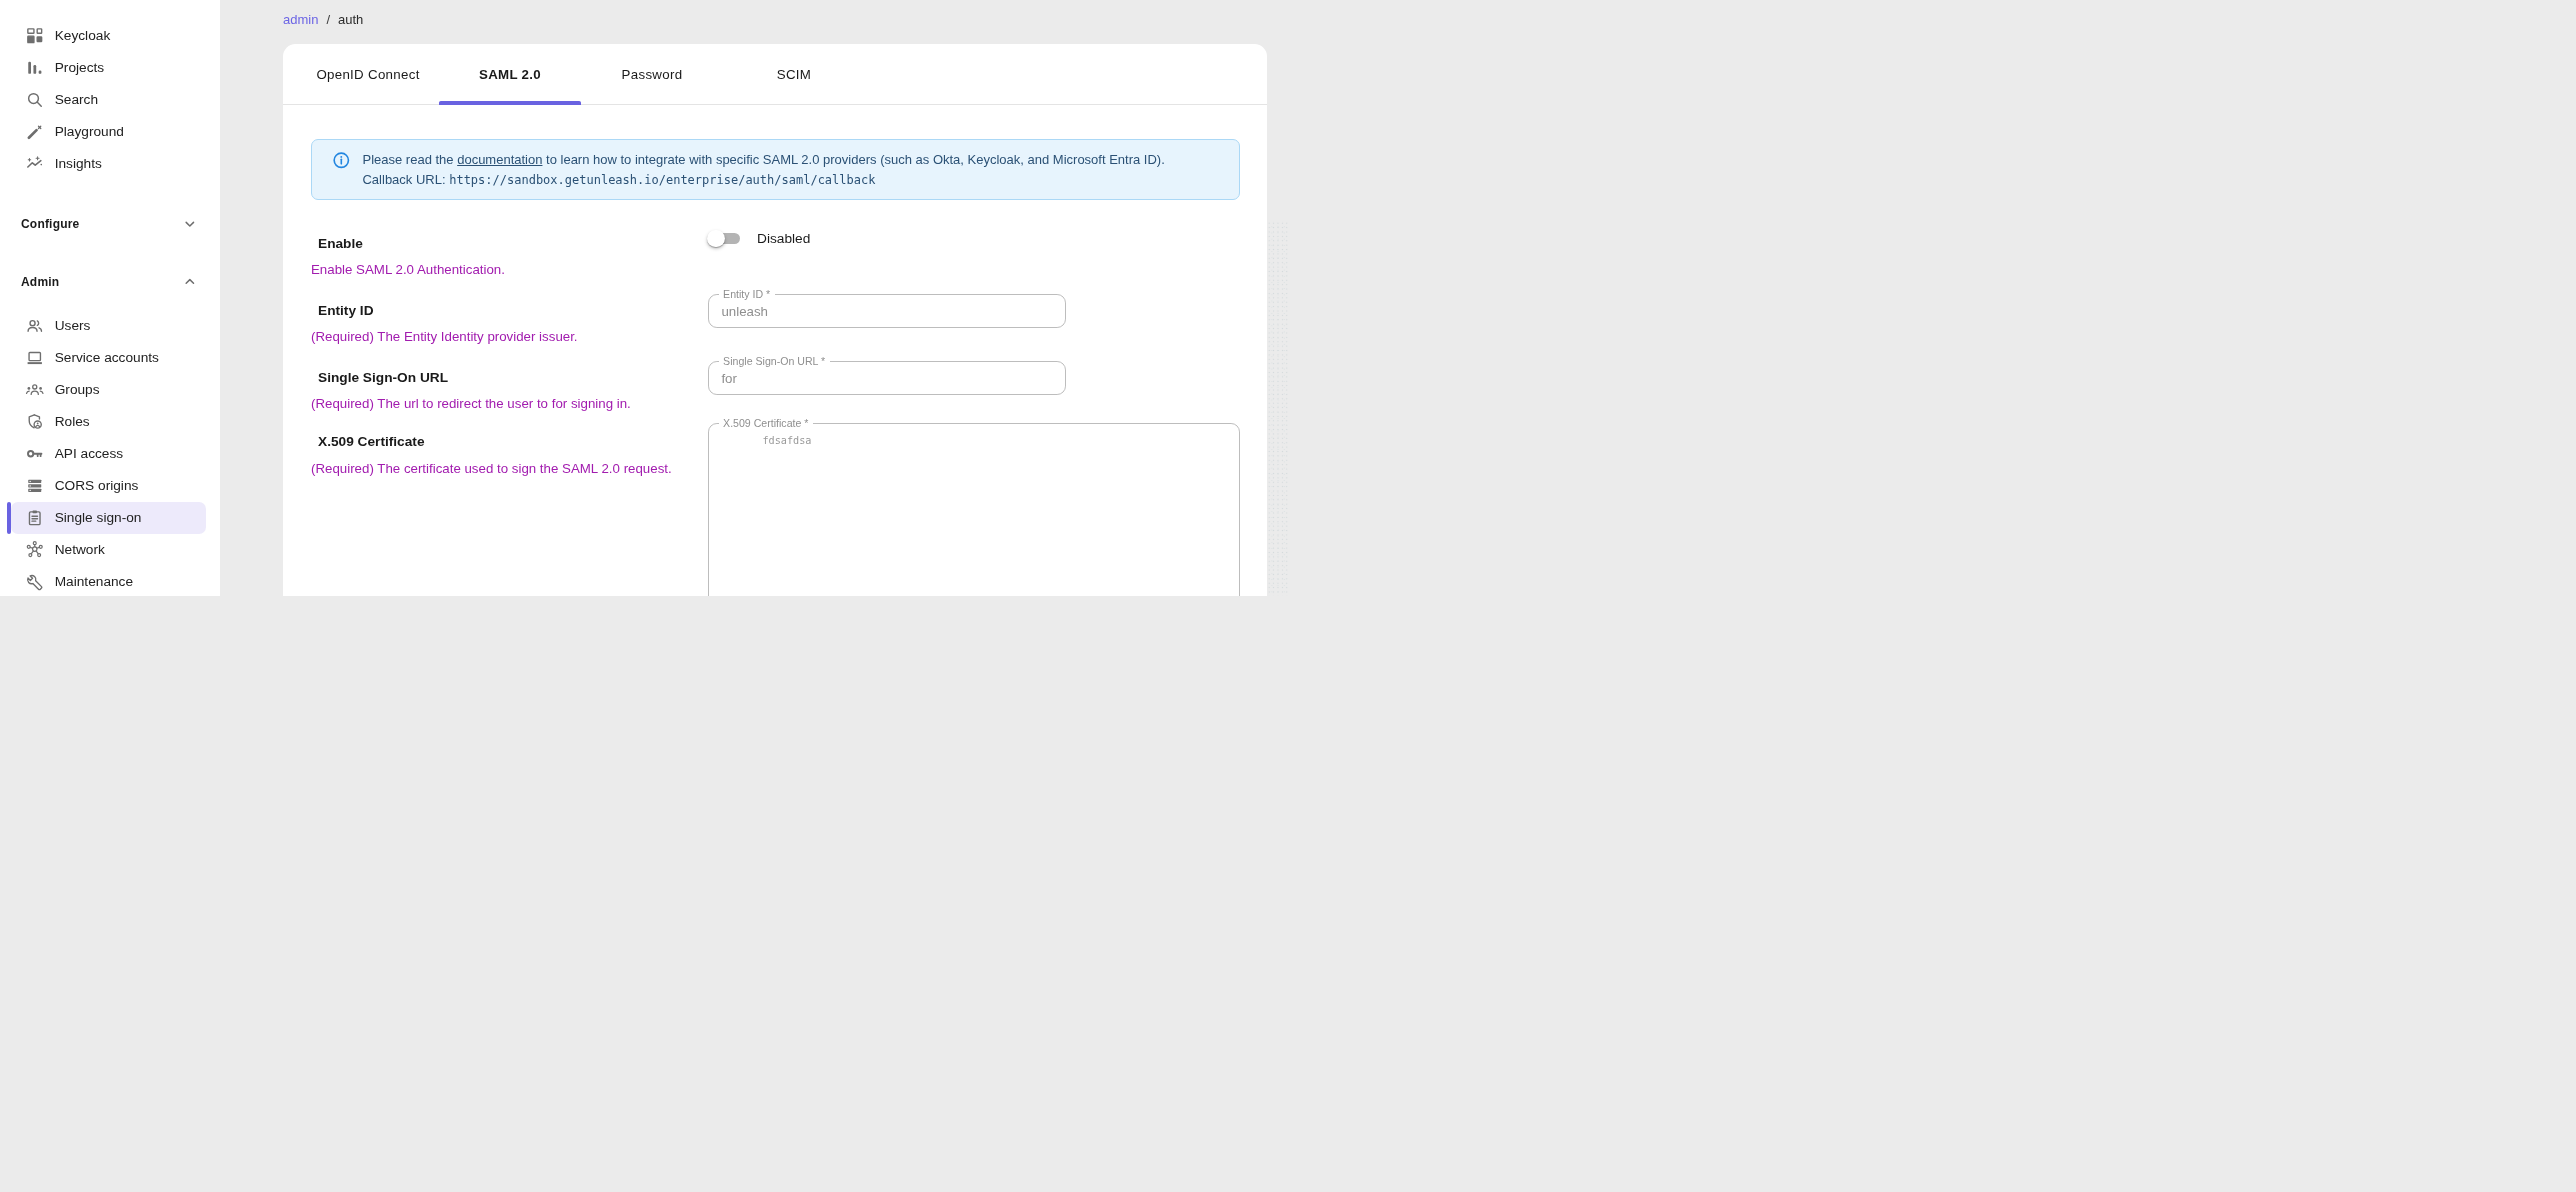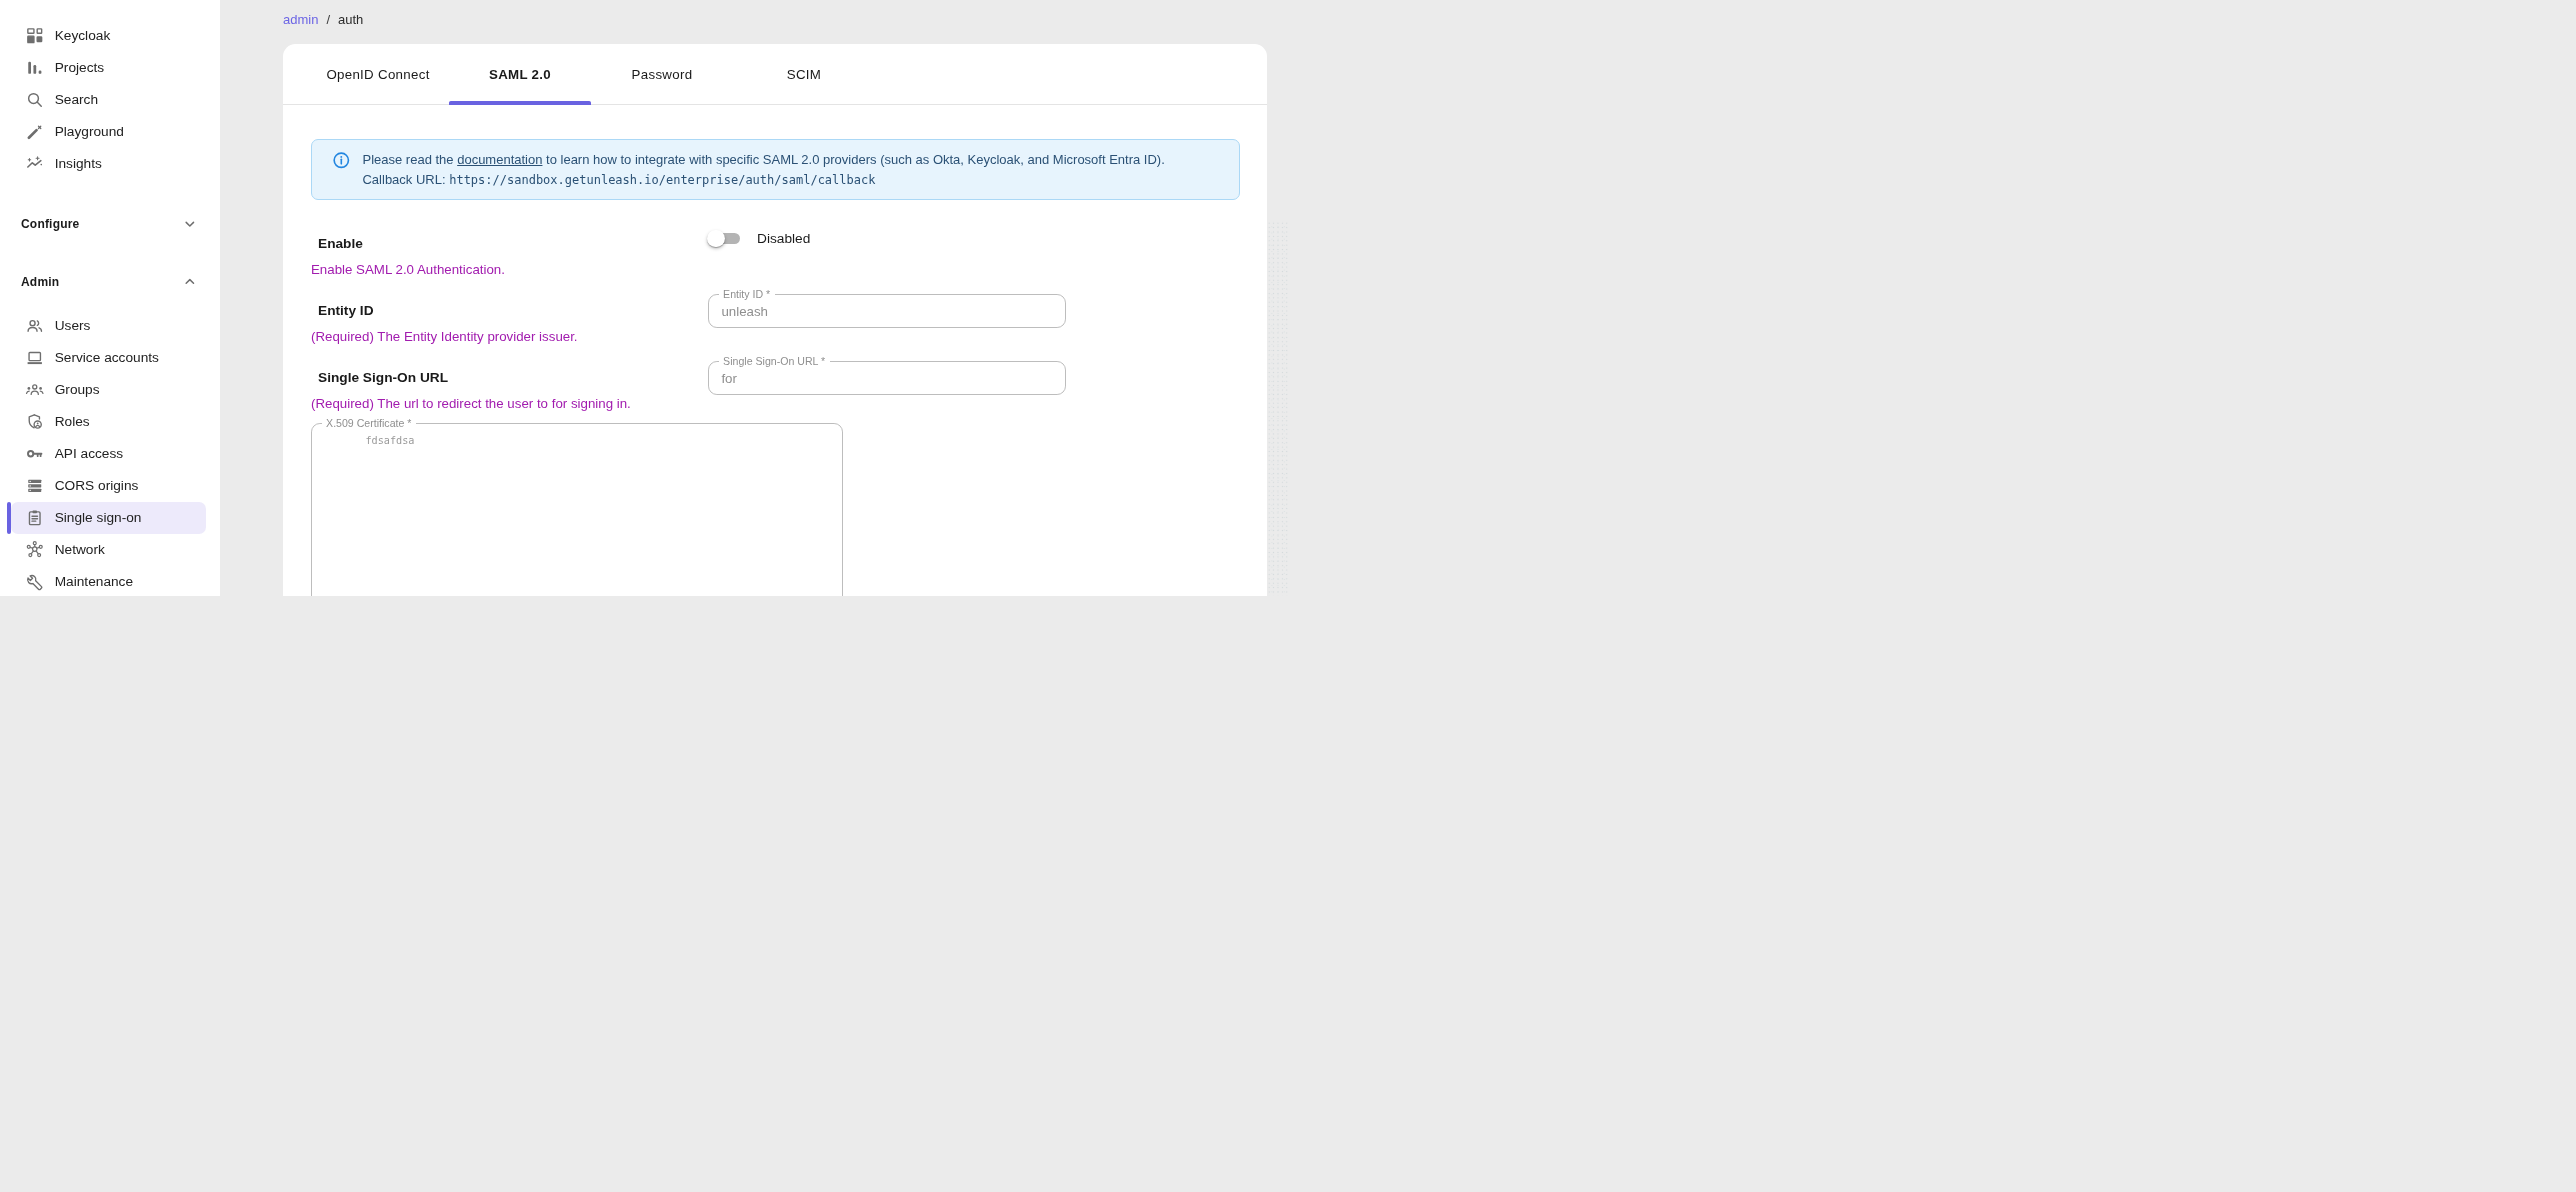--- a/index.html
+++ b/index.html
@@ -25,7 +25,7 @@
   .breadcrumb .current{color:#2b2b2b;}
 
   .card{position:absolute;left:63px;right:21px;top:44px;bottom:-17.7px;background:#fff;border-radius:12.4px 12.4px 0 0;z-index:1;}
-  .tabbar{display:flex;height:60px;border-bottom:0.9px solid #e4e4e4;padding-left:24px;}
+  .tabbar{display:flex;height:60px;border-bottom:0.9px solid #e4e4e4;padding-left:14px;}
   .tab{width:142px;position:relative;display:flex;align-items:center;justify-content:center;font-size:13.3px;letter-spacing:0.3px;color:#1a1a1a;background:none;border:none;font-family:inherit;cursor:pointer;padding:0;}
   .tab.active{font-weight:700;}
   .tab .indicator{position:absolute;left:0;right:0;bottom:-0.9px;height:3.5px;background:#6962E1;border-radius:1.8px 1.8px 0 0;}

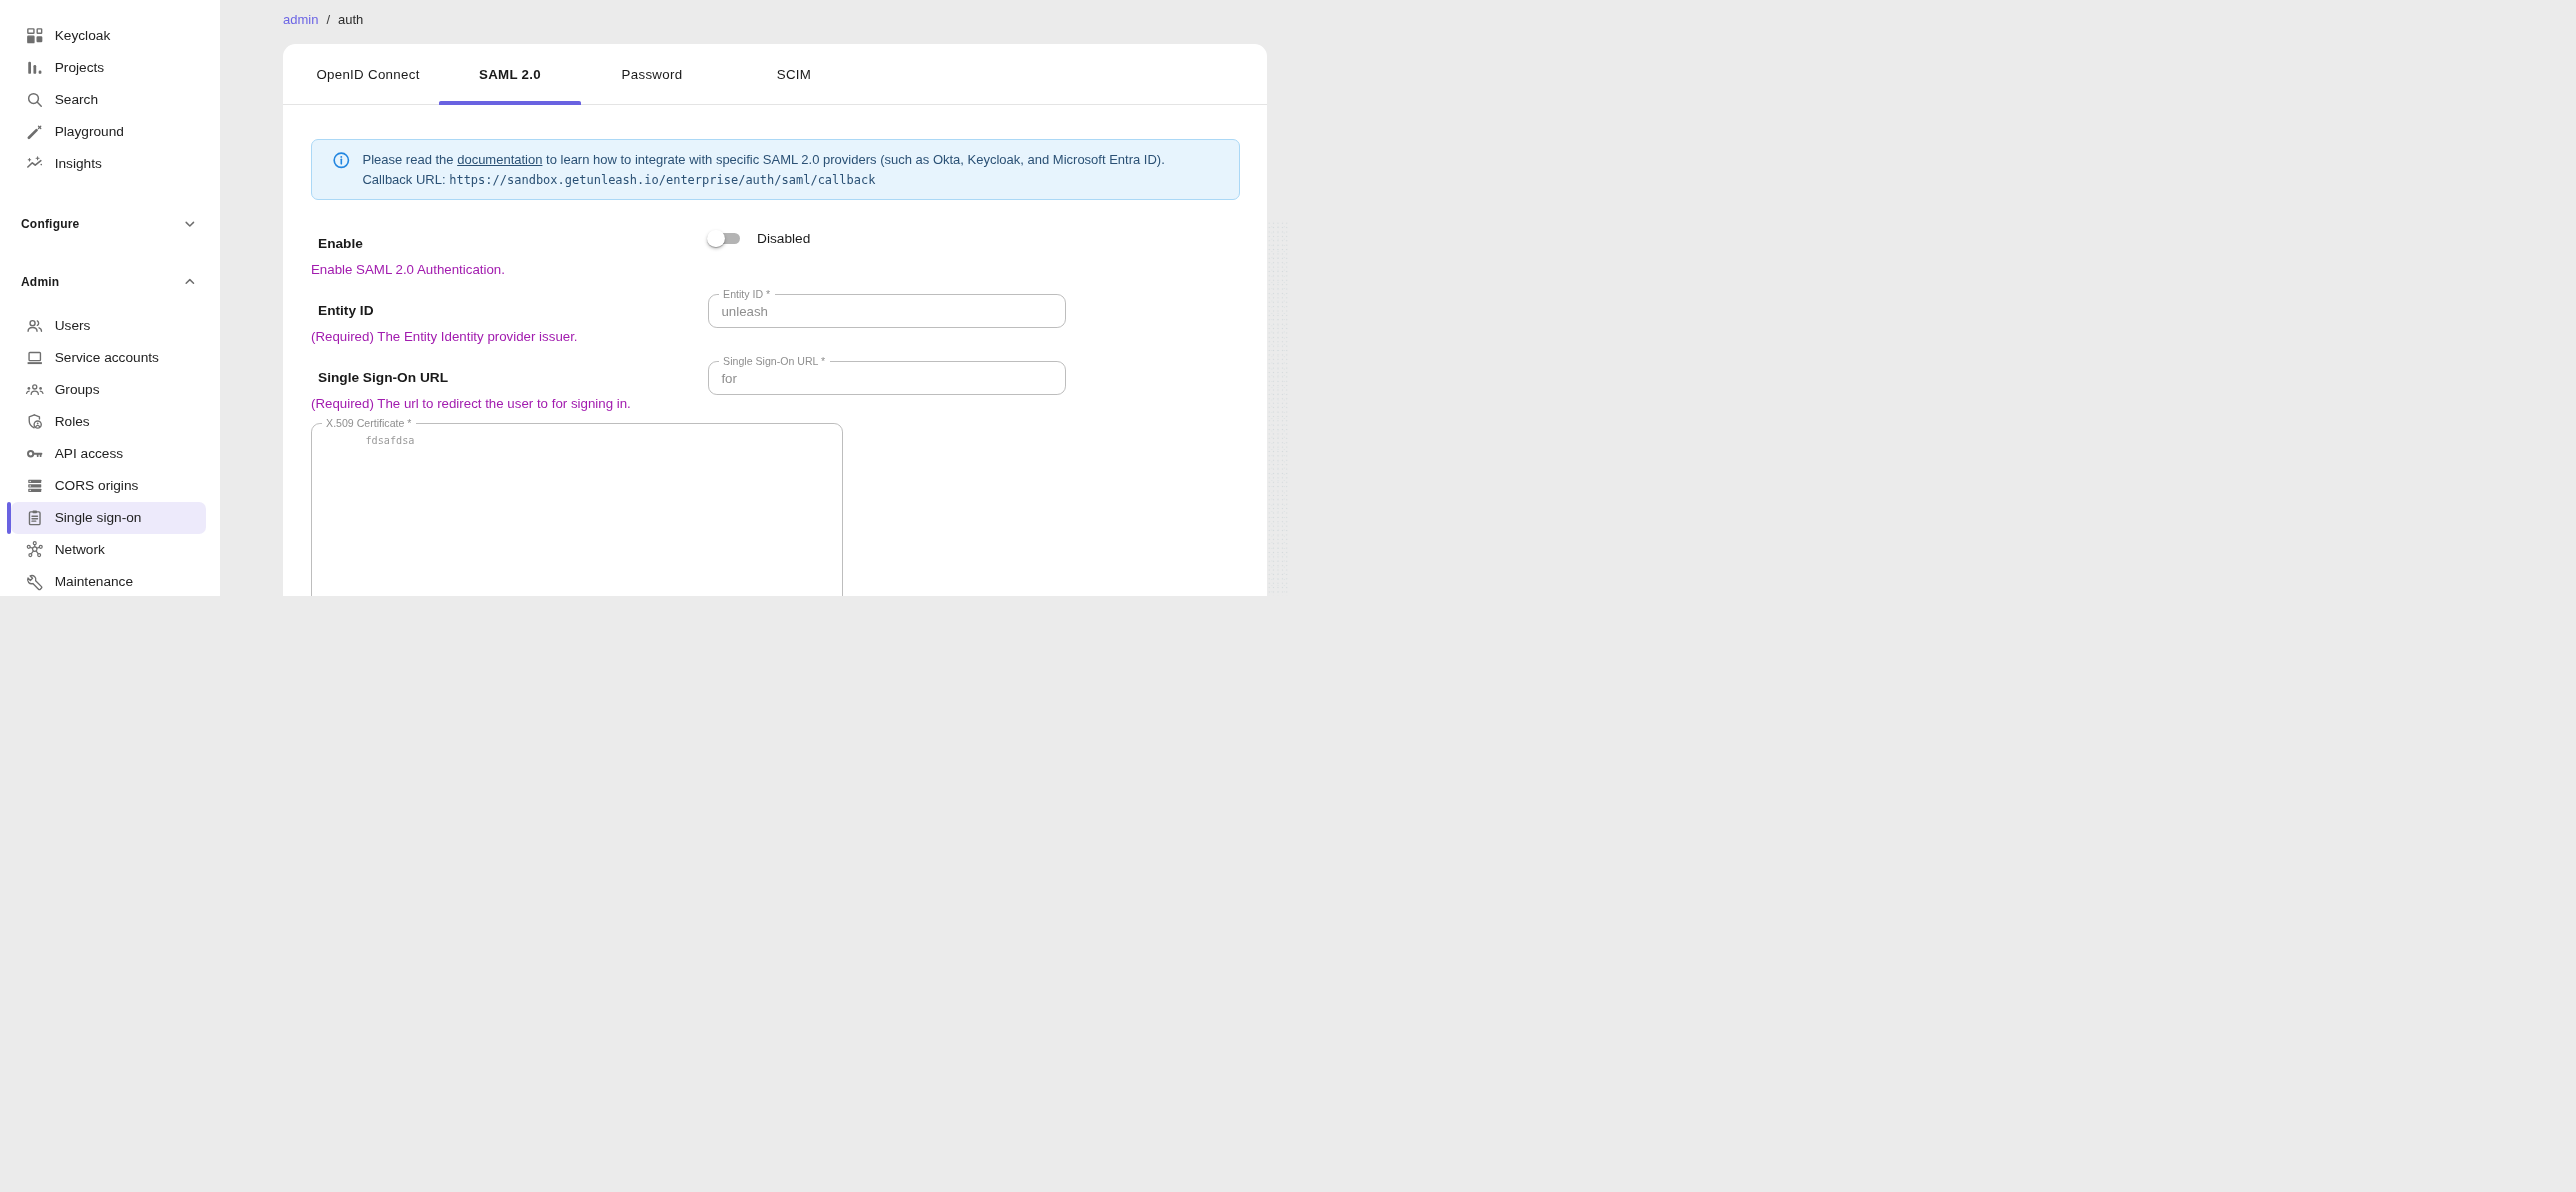--- a/index.html
+++ b/index.html
@@ -338,6 +338,10 @@
         </div>
 
         <div class="form-row" style="margin-top:11.5px;">
+          <div class="row-left">
+            <h3 class="row-title">X.509 Certificate</h3>
+            <p class="row-desc">(Required) The certificate used to sign the SAML 2.0 request.</p>
+          </div>
           <div class="row-right">
             <div class="field textarea">
               <span class="field-label">X.509 Certificate *</span>

